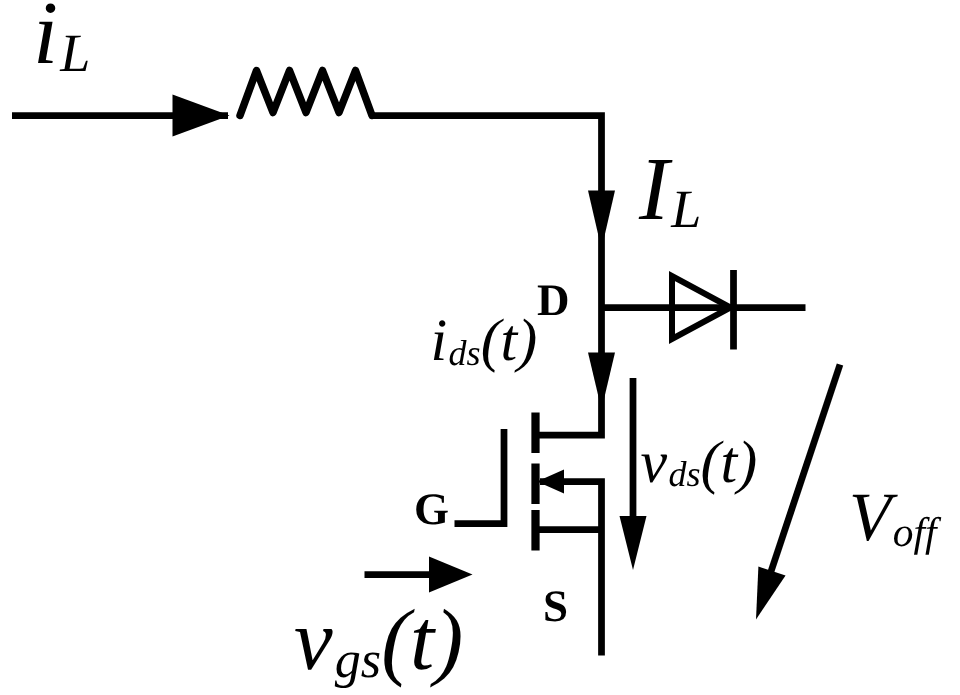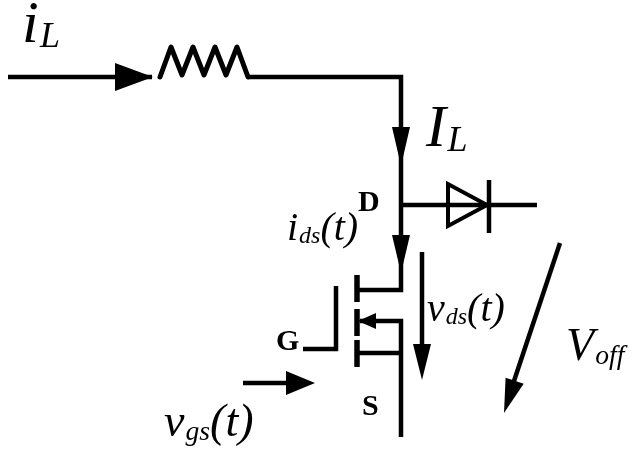--- a/index.html
+++ b/index.html
@@ -37,7 +37,7 @@
   }
   .f60{font-size:60px;}
   .f52{font-size:40px;}
-  .f58{font-size:46px;}
+  .f58{font-size:58px;margin-left:32px;}
   .f46{font-size:46px;}
 </style>
 </head>

